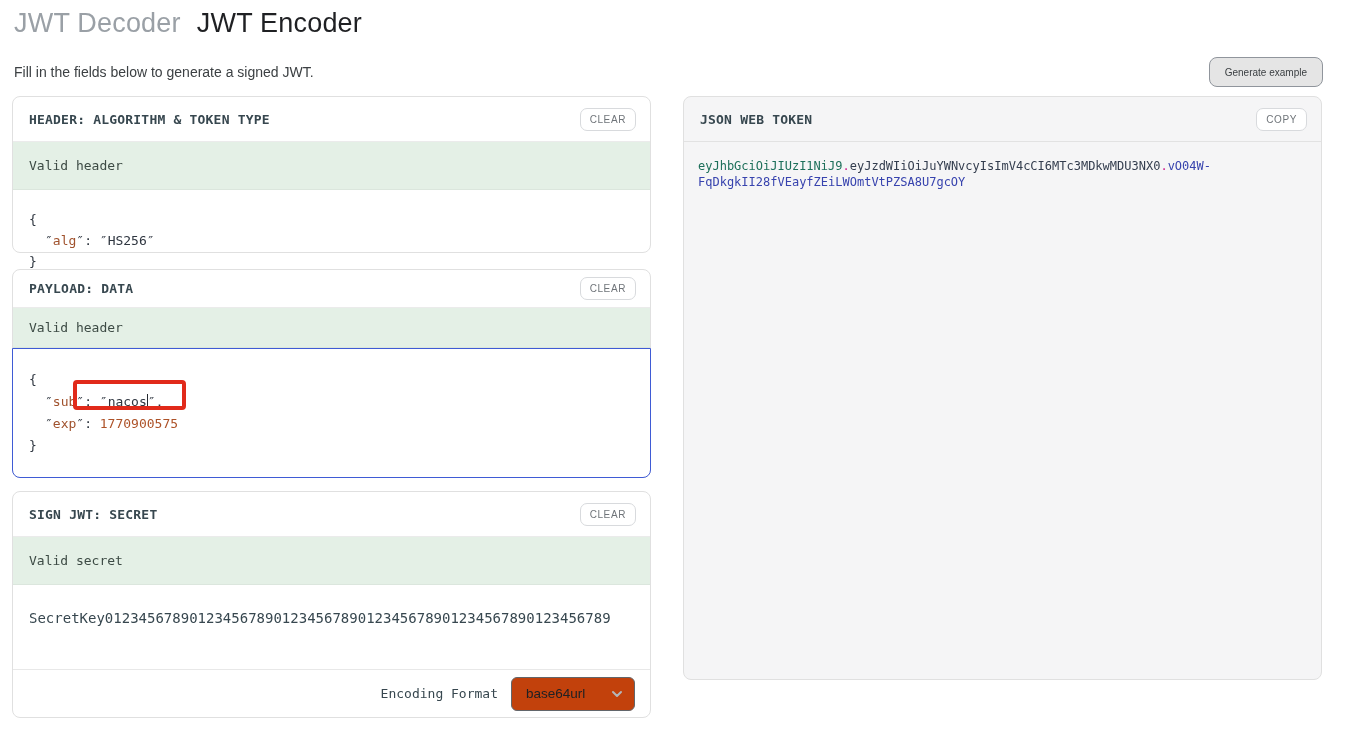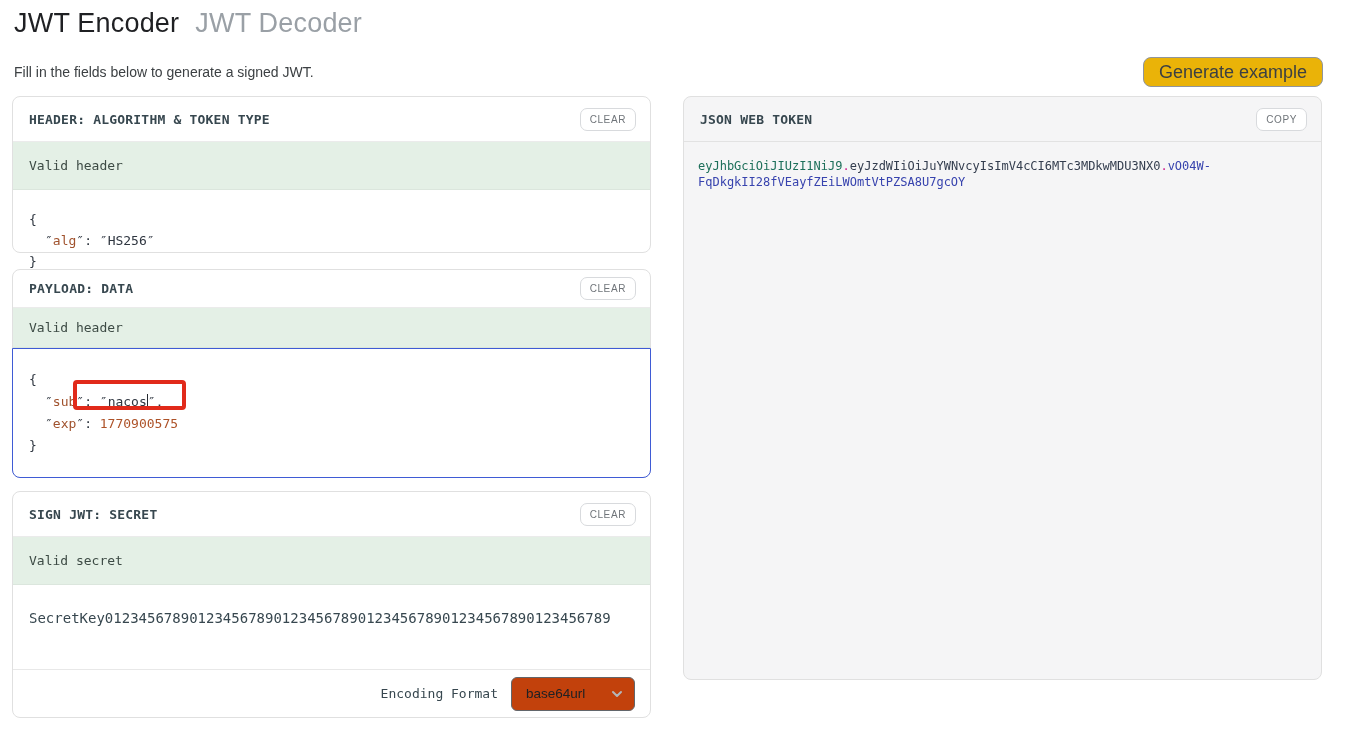--- a/index.html
+++ b/index.html
@@ -88,8 +88,8 @@
 
   <div class="topbar">
     <div class="titles">
+      <span class="tab tab-decoder">JWT Decoder</span>
       <span class="tab tab-encoder">JWT Encoder</span>
-      <span class="tab tab-decoder">JWT Decoder</span>
     </div>
     <div class="subrow">
       <span class="subtitle">Fill in the fields below to generate a signed JWT.</span>

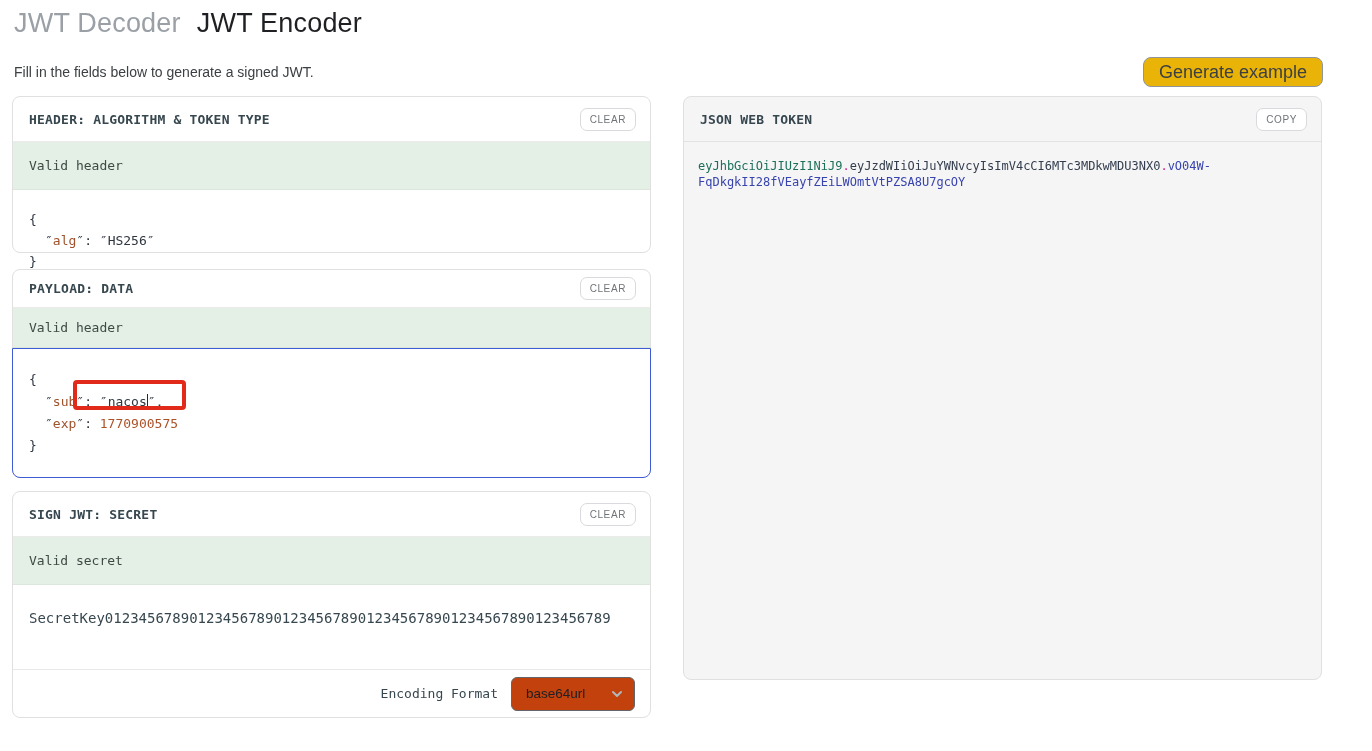--- a/index.html
+++ b/index.html
@@ -15,7 +15,7 @@
   .tab-encoder { color:#1f2023; }
   .subrow { margin-top:18px; height:30px; display:flex; align-items:center; justify-content:space-between; }
   .subtitle { font-size:14px; color:#3c4043;text-align:center; }
-  .gen-btn { height:30px; padding:0 15px; font-size:18px; color:#3c4043; background:#eab308;
+  .gen-btn { height:30px; padding:0 15px; font-size:10px; color:#3c4043; background:#e5e5e5;
              border:1px solid #90959c; border-radius:8px; cursor:pointer;
              font-family:"Liberation Sans", sans-serif; }
 

